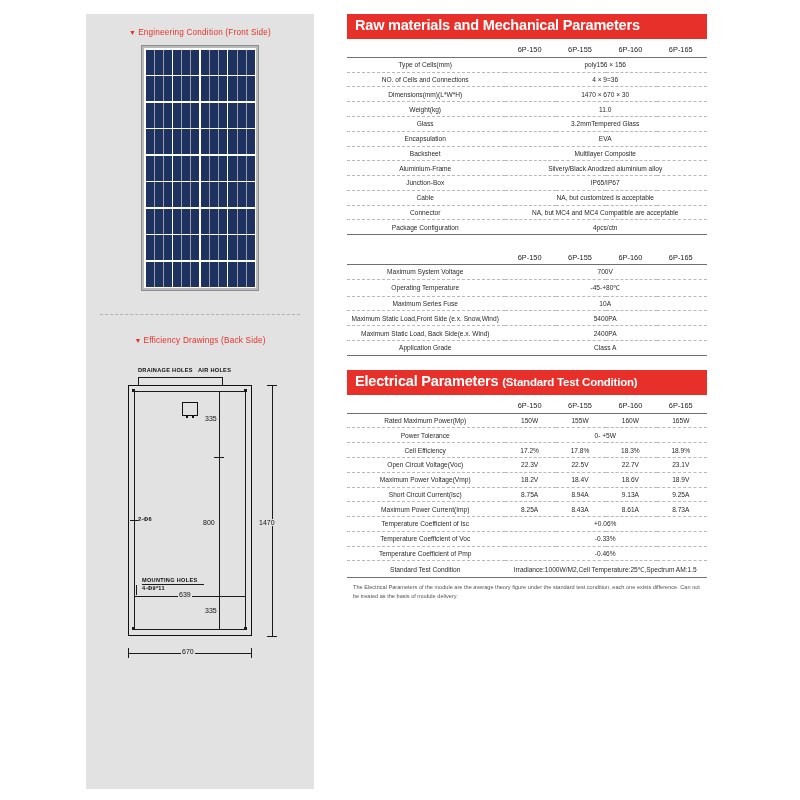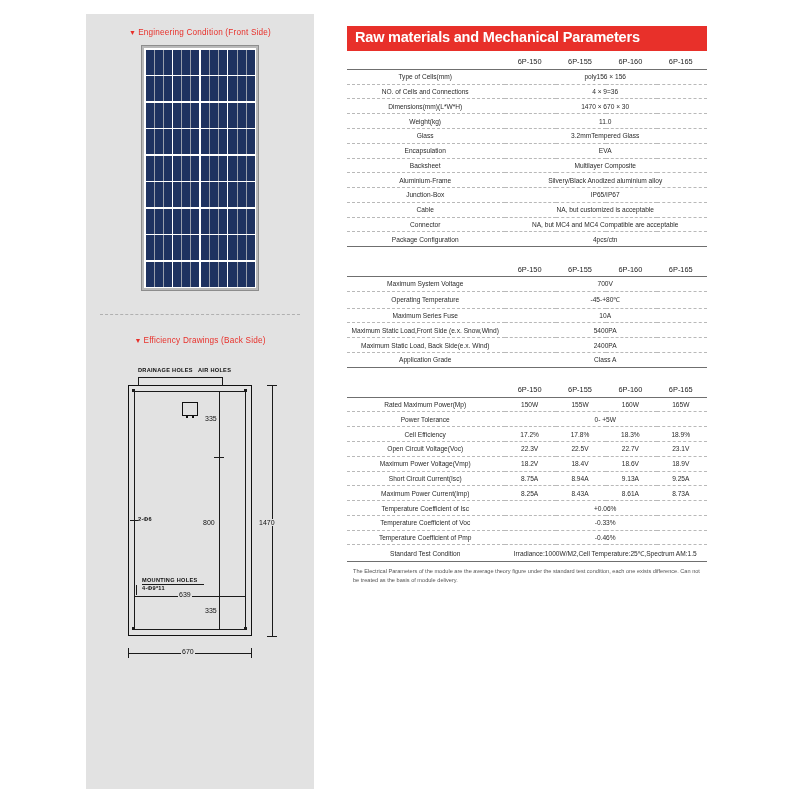--- a/index.html
+++ b/index.html
@@ -113,7 +113,7 @@
     width: 360px;
   }
 
-  .section { margin-bottom: 8px; margin-top: 12px; }
+  .section { margin-bottom: 8px; }
 
   .sec-head {
     background: #e8302a;

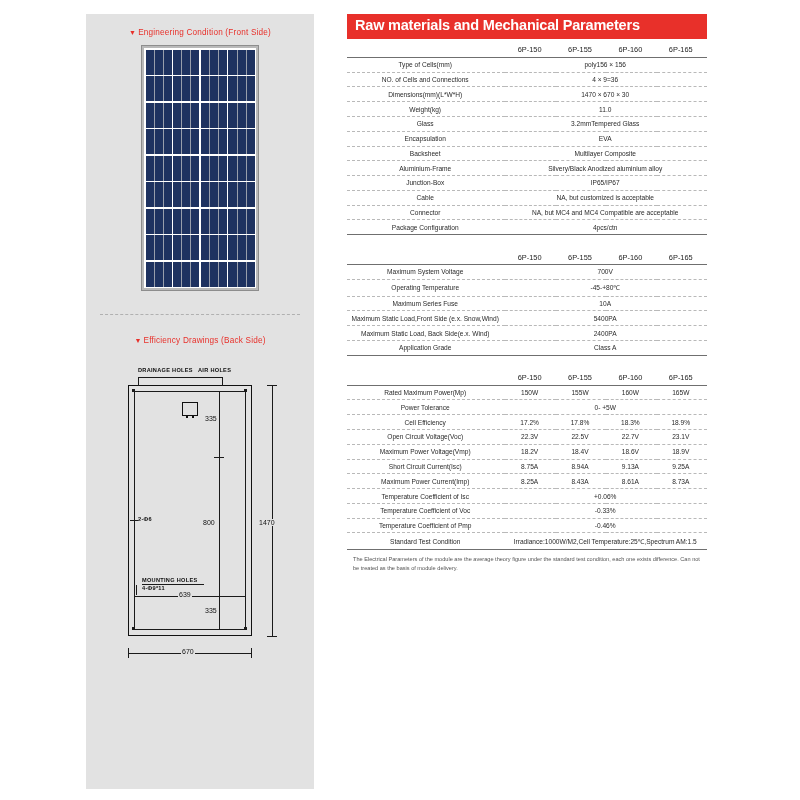--- a/index.html
+++ b/index.html
@@ -406,6 +406,7 @@
     </div>
 
     <div class="section" style="margin-top:14px;">
+      <div class="sec-head"><span>Electrical Parameters</span> <span class="sub">(Standard Test Condition)</span></div>
       <table class="param">
         <colgroup>
             <col style="width:44%">

